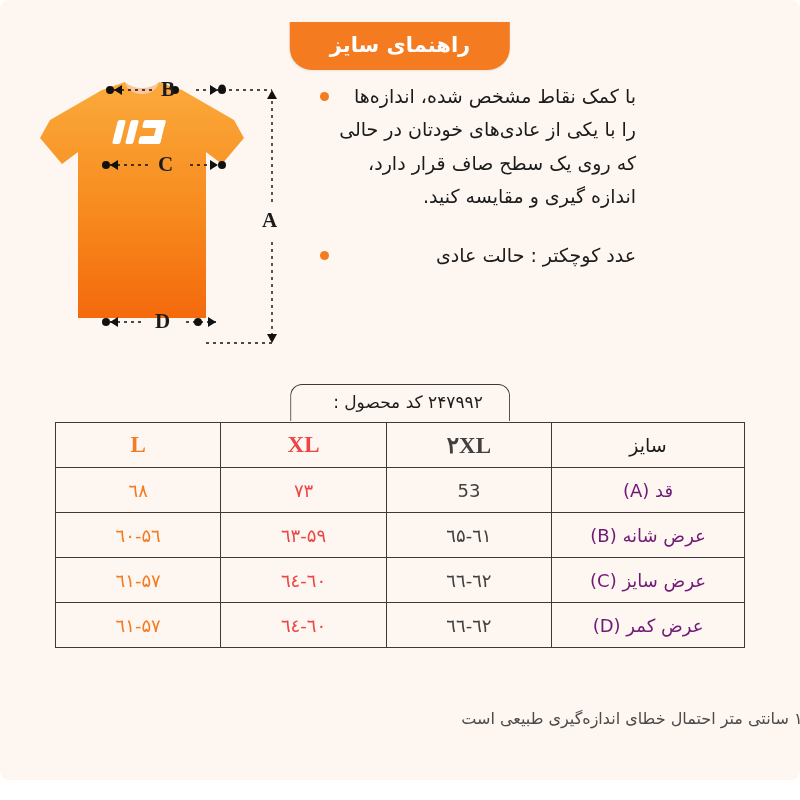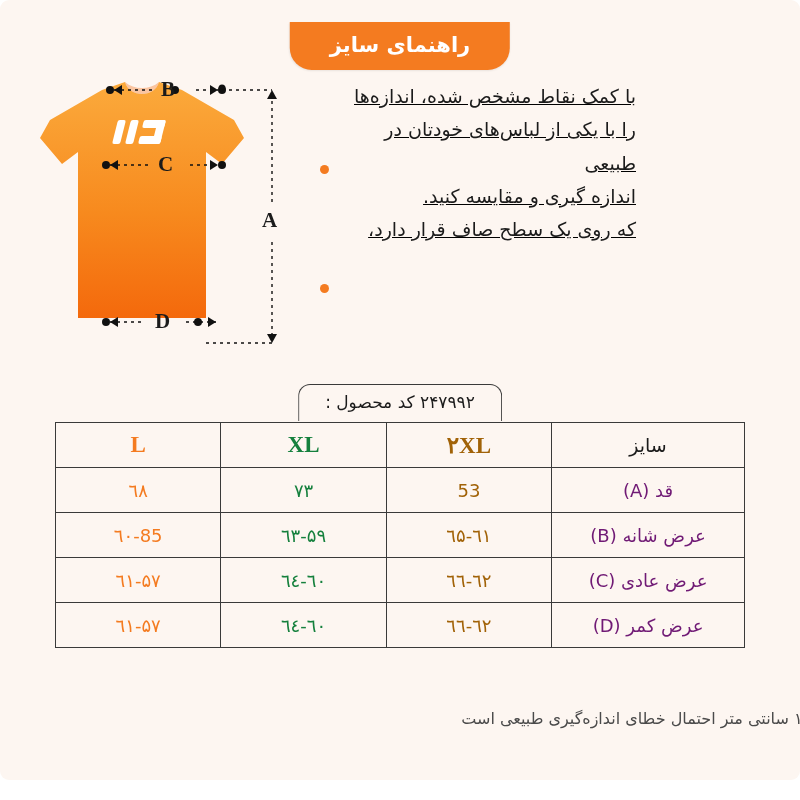--- a/index.html
+++ b/index.html
@@ -79,10 +79,9 @@
   .bullet-row {
     display: flex;
     flex-direction: row-reverse;
-    align-items: center;
+    align-items: flex-start;
     justify-content: flex-start;
     margin-bottom: 18px;
-    text-decoration: underline;
   }
   .bullet-dot {
     width: 9px;

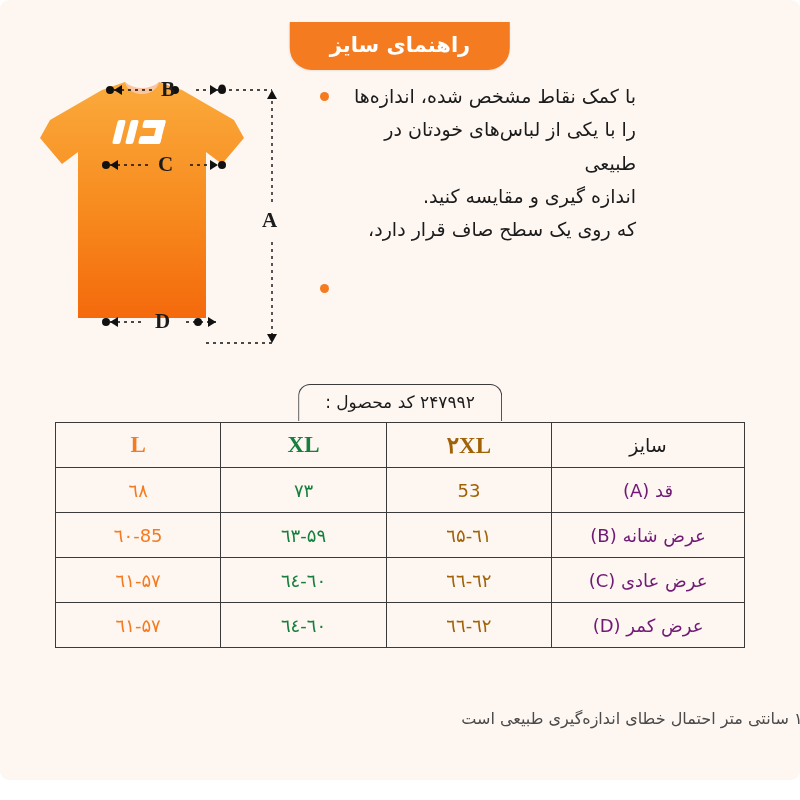--- a/index.html
+++ b/index.html
@@ -276,7 +276,7 @@
       <span class="bullet-dot"></span>
       <div class="bullet-text">
         <span class="line">با کمک نقاط مشخص شده، اندازه‌ها</span>
-        <span class="line">را با یکی از لباس‌های خودتان در طبیعی</span>
+        <span class="line">را با یکی از عادی‌های خودتان در حالی</span>
         <span class="line">اندازه گیری و مقایسه کنید.</span>
         <span class="line">که روی یک سطح صاف قرار دارد،</span>
       </div>

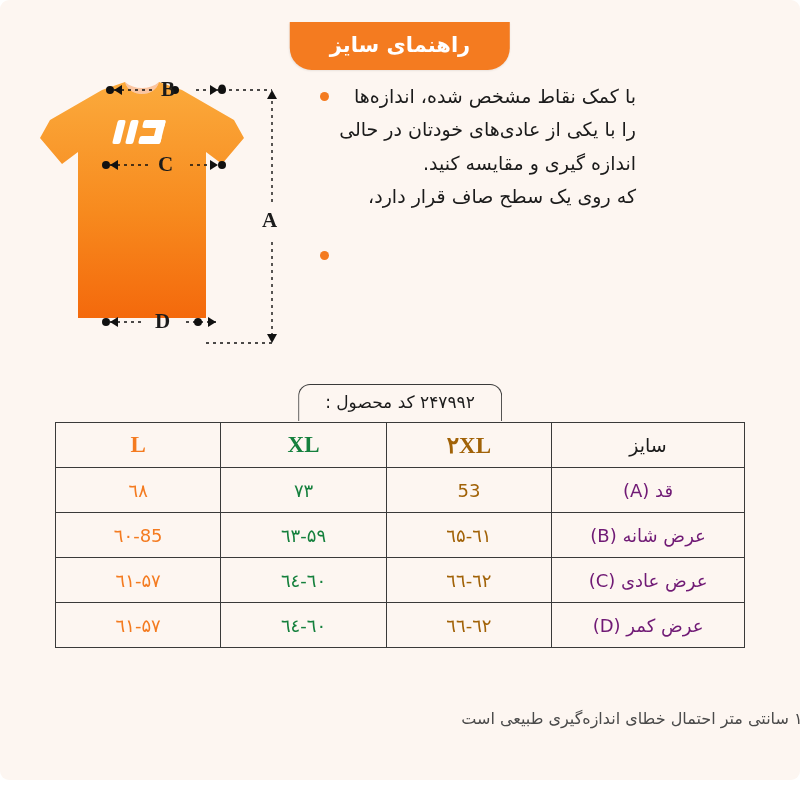--- a/index.html
+++ b/index.html
@@ -277,8 +277,8 @@
       <div class="bullet-text">
         <span class="line">با کمک نقاط مشخص شده، اندازه‌ها</span>
         <span class="line">را با یکی از عادی‌های خودتان در حالی</span>
+        <span class="line">که روی یک سطح صاف قرار دارد،</span>
         <span class="line">اندازه گیری و مقایسه کنید.</span>
-        <span class="line">که روی یک سطح صاف قرار دارد،</span>
       </div>
     </div>
     <div class="bullet-row" style="margin-top:26px;">

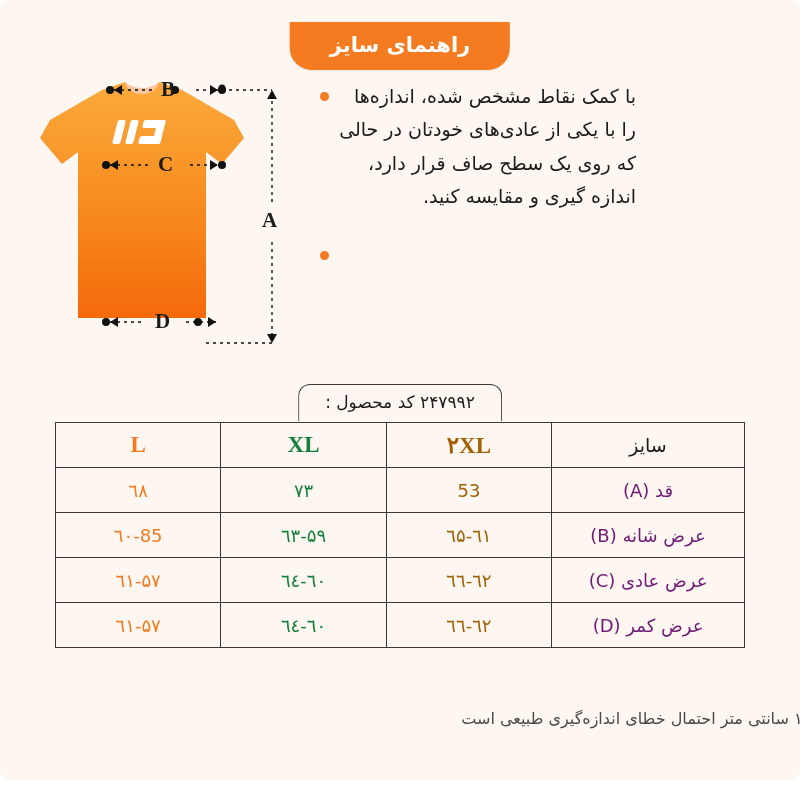--- a/index.html
+++ b/index.html
@@ -284,6 +284,7 @@
     <div class="bullet-row" style="margin-top:26px;">
       <span class="bullet-dot"></span>
       <div class="bullet-text">
+        <span class="line">عدد کوچکتر : حالت عادی</span>
       </div>
     </div>
   </div>

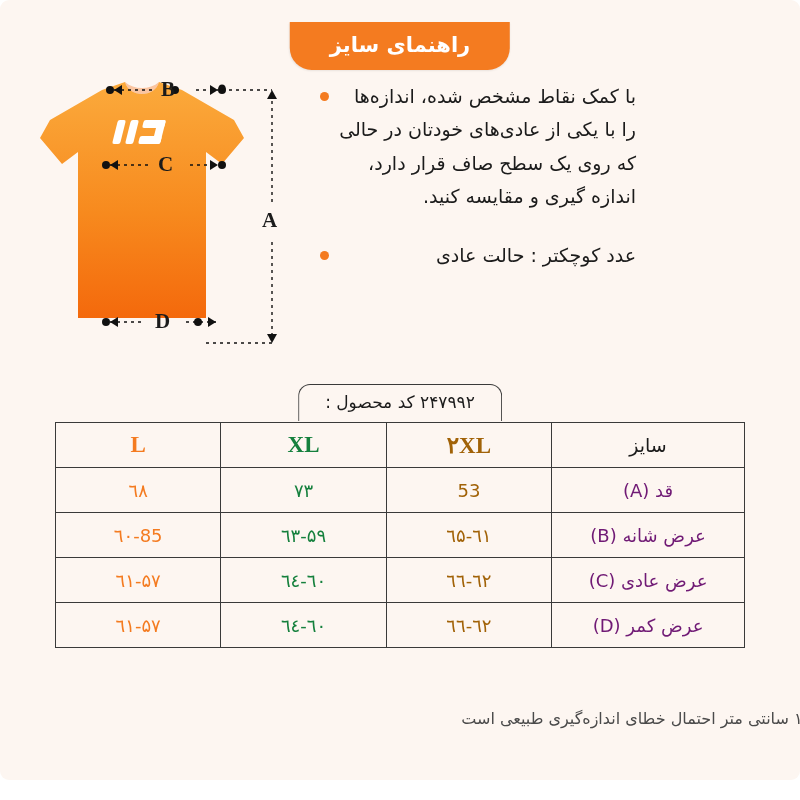--- a/index.html
+++ b/index.html
@@ -112,7 +112,7 @@
     border: 1px solid #3a3a3a;
     border-radius: 12px 12px 0 0;
     border-bottom: none;
-    padding: 7px 26px 9px 26px;
+    padding: 7px 26px 9px 42px;
     font-size: 17px;
     color: #1b1b1b;
     white-space: nowrap;

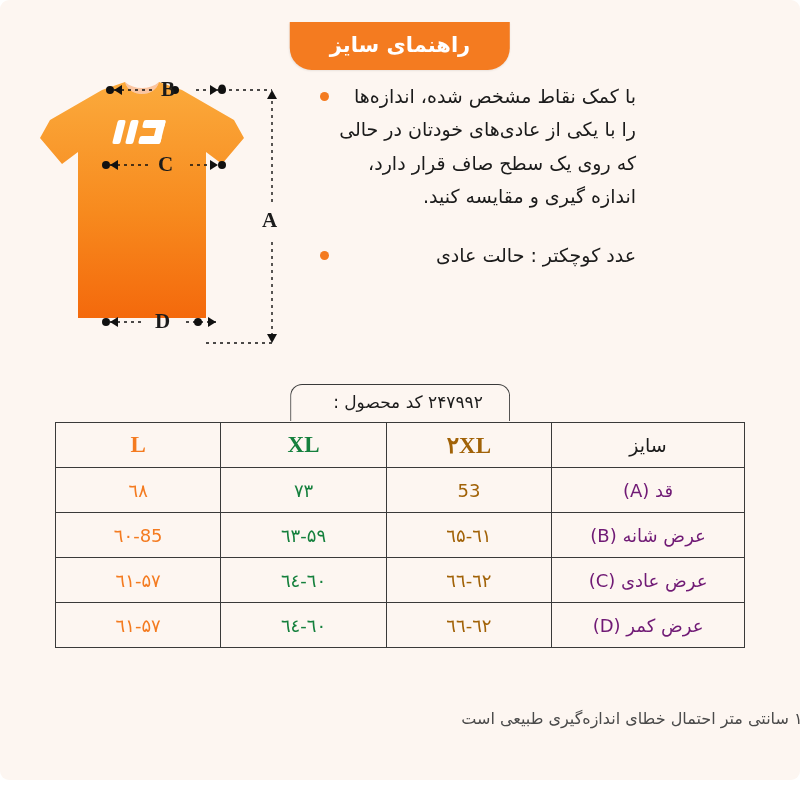--- a/index.html
+++ b/index.html
@@ -151,7 +151,7 @@
     font-family: "Liberation Serif", "DejaVu Serif", serif;
   }
   .col-2xl { color: #a16207; }
-  .col-xl  { color: #15803d; }
+  .col-xl  { color: #ef4444; }
   .col-l   { color: #f47b20; }
   .row-label { color: #701a75; font-size: 18px; }
   .cell-val { font-size: 19px; }

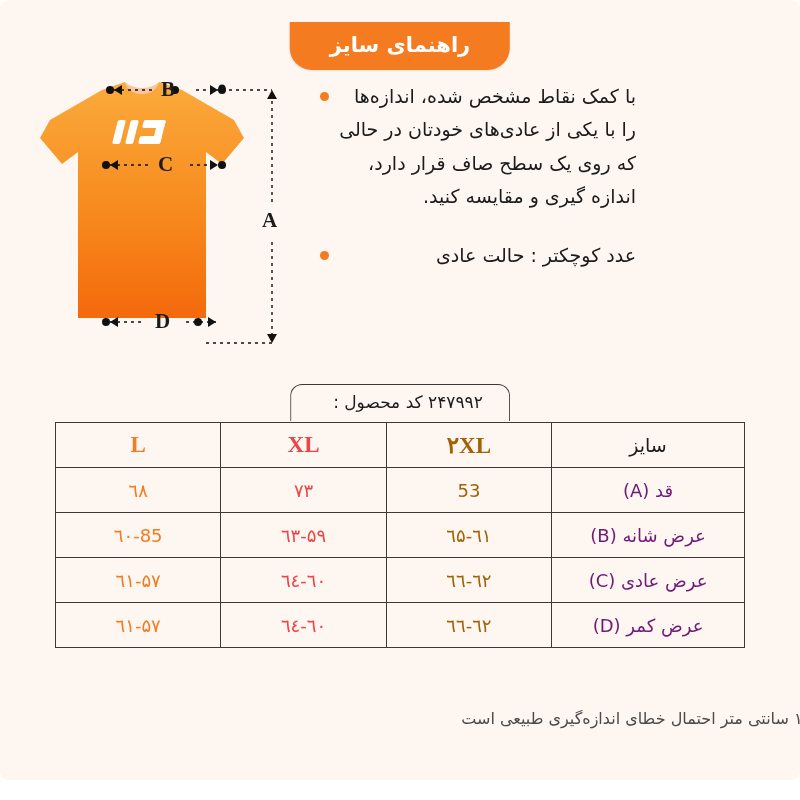--- a/index.html
+++ b/index.html
@@ -150,7 +150,7 @@
     font-weight: bold;
     font-family: "Liberation Serif", "DejaVu Serif", serif;
   }
-  .col-2xl { color: #a16207; }
+  .col-2xl { color: #404040; }
   .col-xl  { color: #ef4444; }
   .col-l   { color: #f47b20; }
   .row-label { color: #701a75; font-size: 18px; }

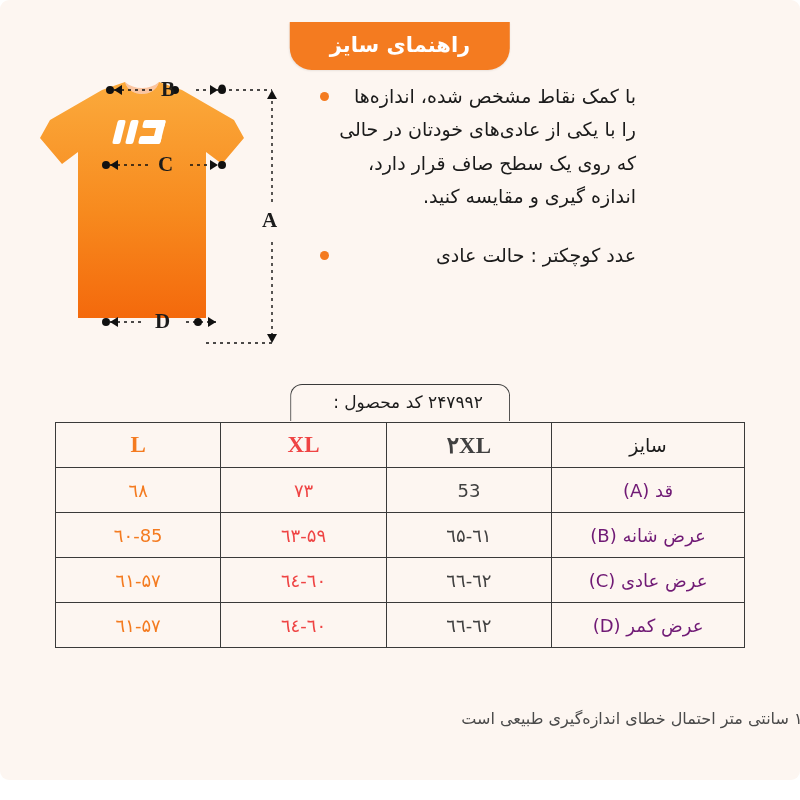--- a/index.html
+++ b/index.html
@@ -318,7 +318,7 @@
         <td class="row-label">عرض شانه (B)</td>
         <td class="cell-val col-2xl">٦۱-٦۵</td>
         <td class="cell-val col-xl">۵۹-٦۳</td>
-        <td class="cell-val col-l">85-٦۰</td>
+        <td class="cell-val col-l">۵٦-٦۰</td>
       </tr>
       <tr>
         <td class="row-label">عرض عادی (C)</td>

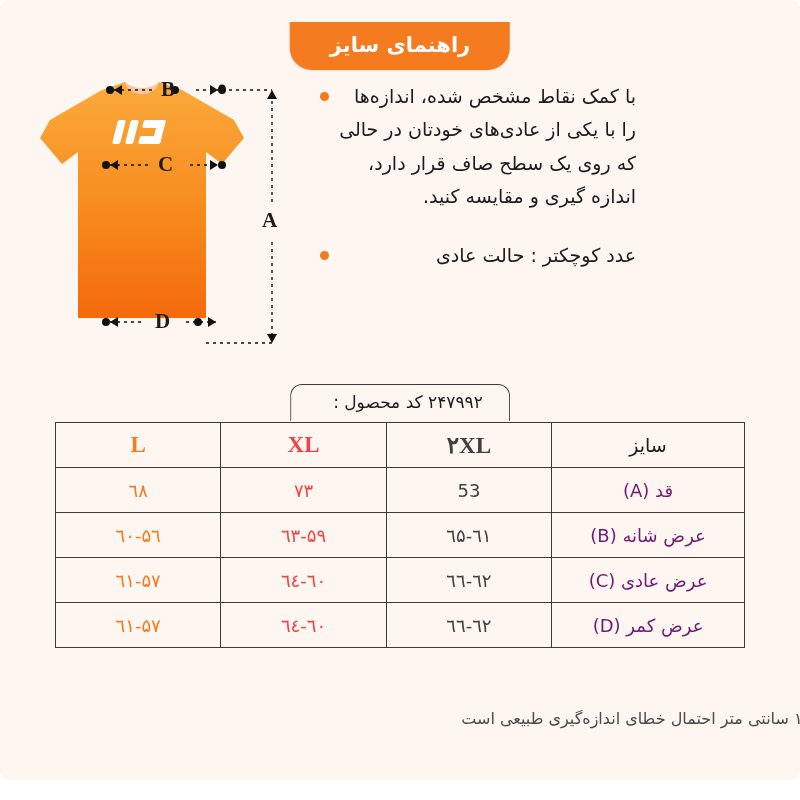--- a/index.html
+++ b/index.html
@@ -321,7 +321,7 @@
         <td class="cell-val col-l">۵٦-٦۰</td>
       </tr>
       <tr>
-        <td class="row-label">عرض عادی (C)</td>
+        <td class="row-label">عرض سایز (C)</td>
         <td class="cell-val col-2xl">٦۲-٦٦</td>
         <td class="cell-val col-xl">٦۰-٦٤</td>
         <td class="cell-val col-l">۵۷-٦۱</td>

